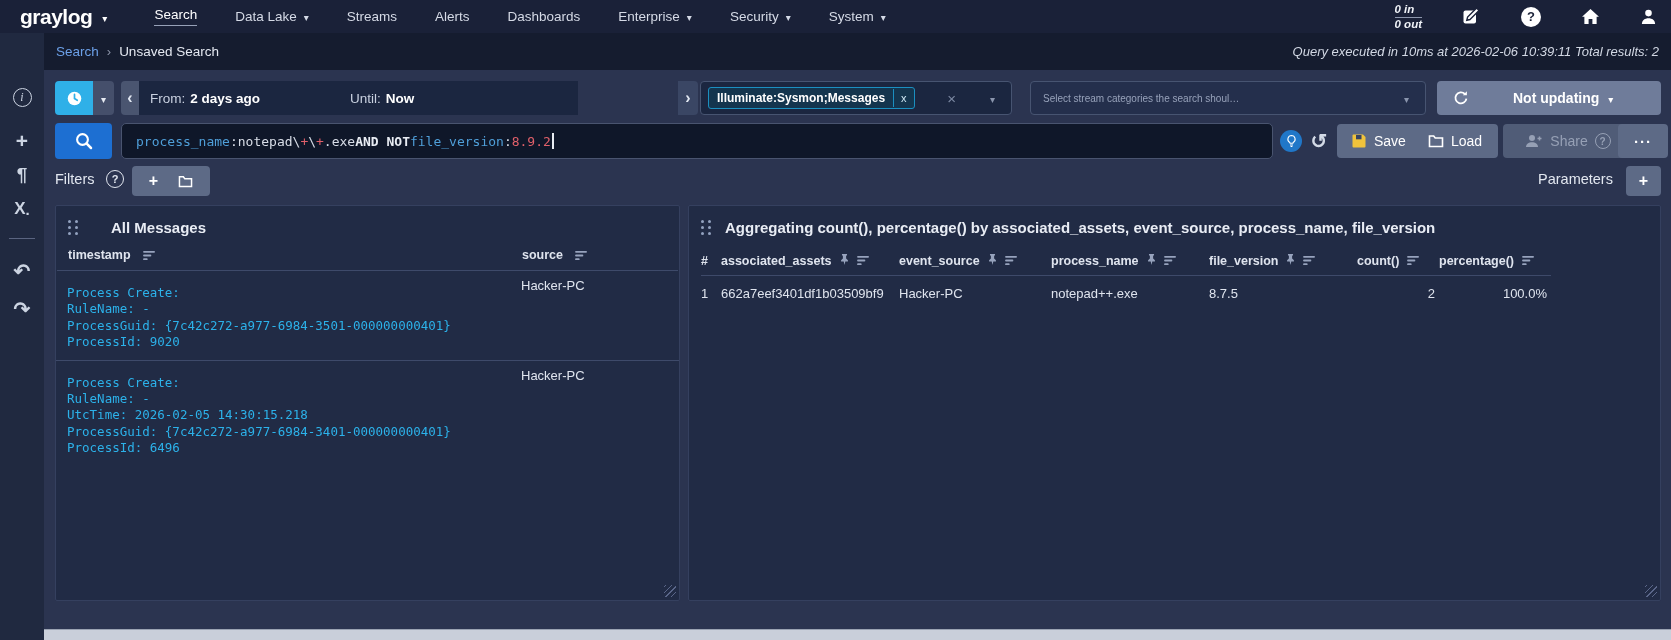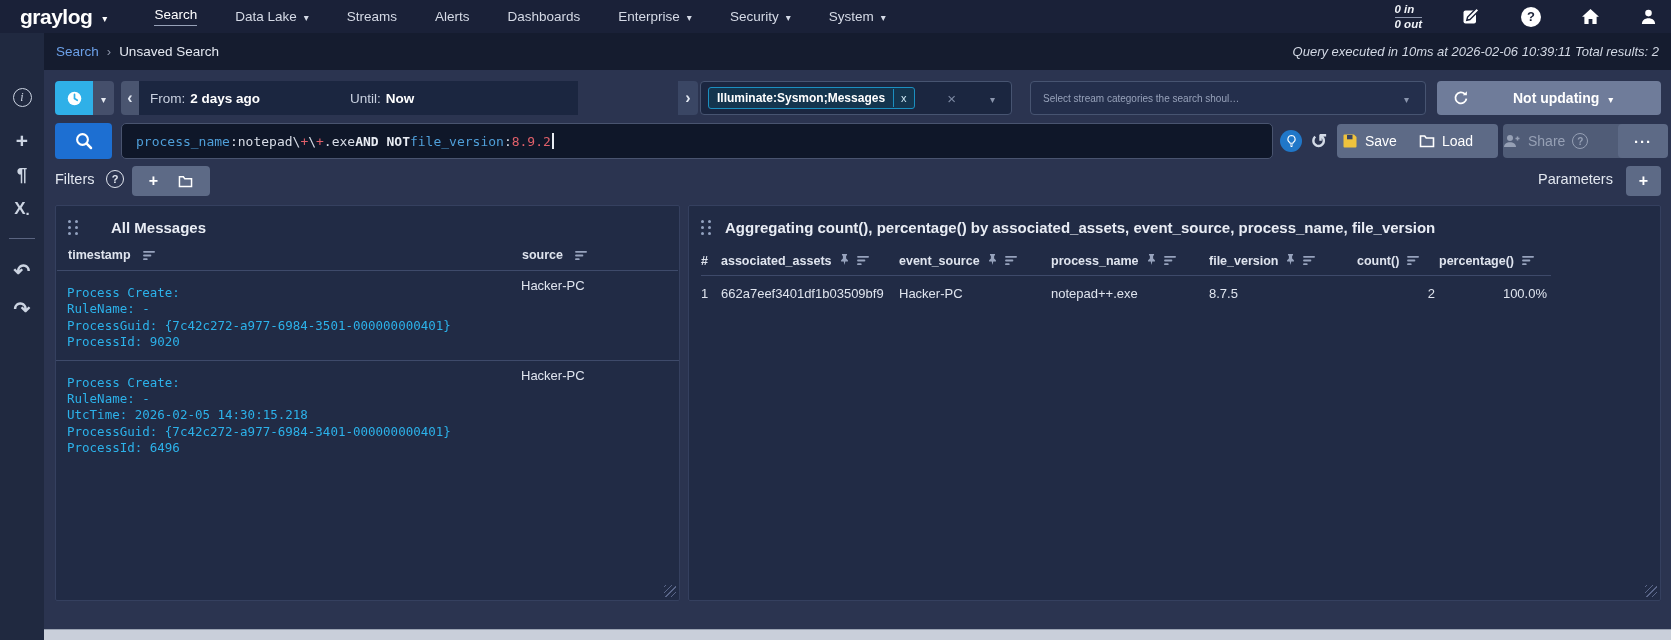--- a/index.html
+++ b/index.html
@@ -86,7 +86,7 @@
   .bulb-circle { width:22px; height:22px; border-radius:50%; background:#2077c8; display:flex; align-items:center; justify-content:center; }
   .qi-bulb { left:1280px; width:22px; } .qi-history { left:1307px; width:24px; font-size:20px; font-weight:bold; color:#d3dae6; }
   .qgroup { position:absolute; top:1px; height:34px; border-radius:4px; display:flex; align-items:center; }
-  .qg-saveload { left:1337px; width:161px; background:#5d6a86; padding:0 5px; gap:22px; }
+  .qg-saveload { left:1337px; width:161px; background:#5d6a86; padding:0 14px; gap:22px; }
   .qbtn { display:flex; align-items:center; gap:7px; color:#fff; font-size:14px; cursor:pointer; }
   .qg-share { left:1503px; width:130px; background:#505c77; gap:7px; color:#96a0b5; font-size:14px; cursor:pointer; }
   .share-q { width:16px; height:16px; border:1.4px solid #96a0b5; border-radius:50%; font-size:10px; font-weight:bold;

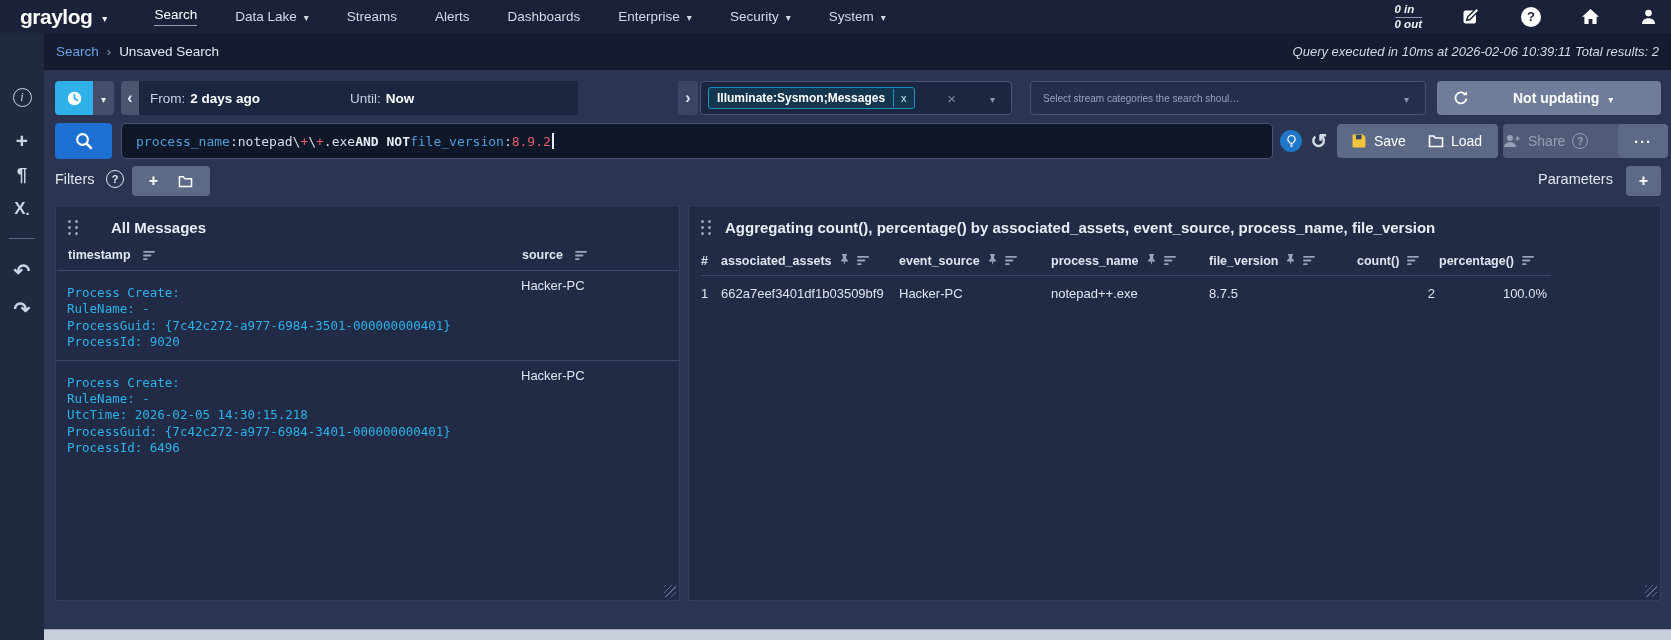--- a/index.html
+++ b/index.html
@@ -88,7 +88,7 @@
   .qgroup { position:absolute; top:1px; height:34px; border-radius:4px; display:flex; align-items:center; }
   .qg-saveload { left:1337px; width:161px; background:#5d6a86; padding:0 14px; gap:22px; }
   .qbtn { display:flex; align-items:center; gap:7px; color:#fff; font-size:14px; cursor:pointer; }
-  .qg-share { left:1503px; width:130px; background:#505c77; gap:7px; color:#96a0b5; font-size:14px; cursor:pointer; }
+  .qg-share { left:1503px; width:130px; background:#505c77; justify-content:center; gap:7px; color:#96a0b5; font-size:14px; cursor:pointer; }
   .share-q { width:16px; height:16px; border:1.4px solid #96a0b5; border-radius:50%; font-size:10px; font-weight:bold;
              display:flex; align-items:center; justify-content:center; }
   .qg-more { left:1618px; width:50px; background:#5d6a86; justify-content:center; color:#fff;

